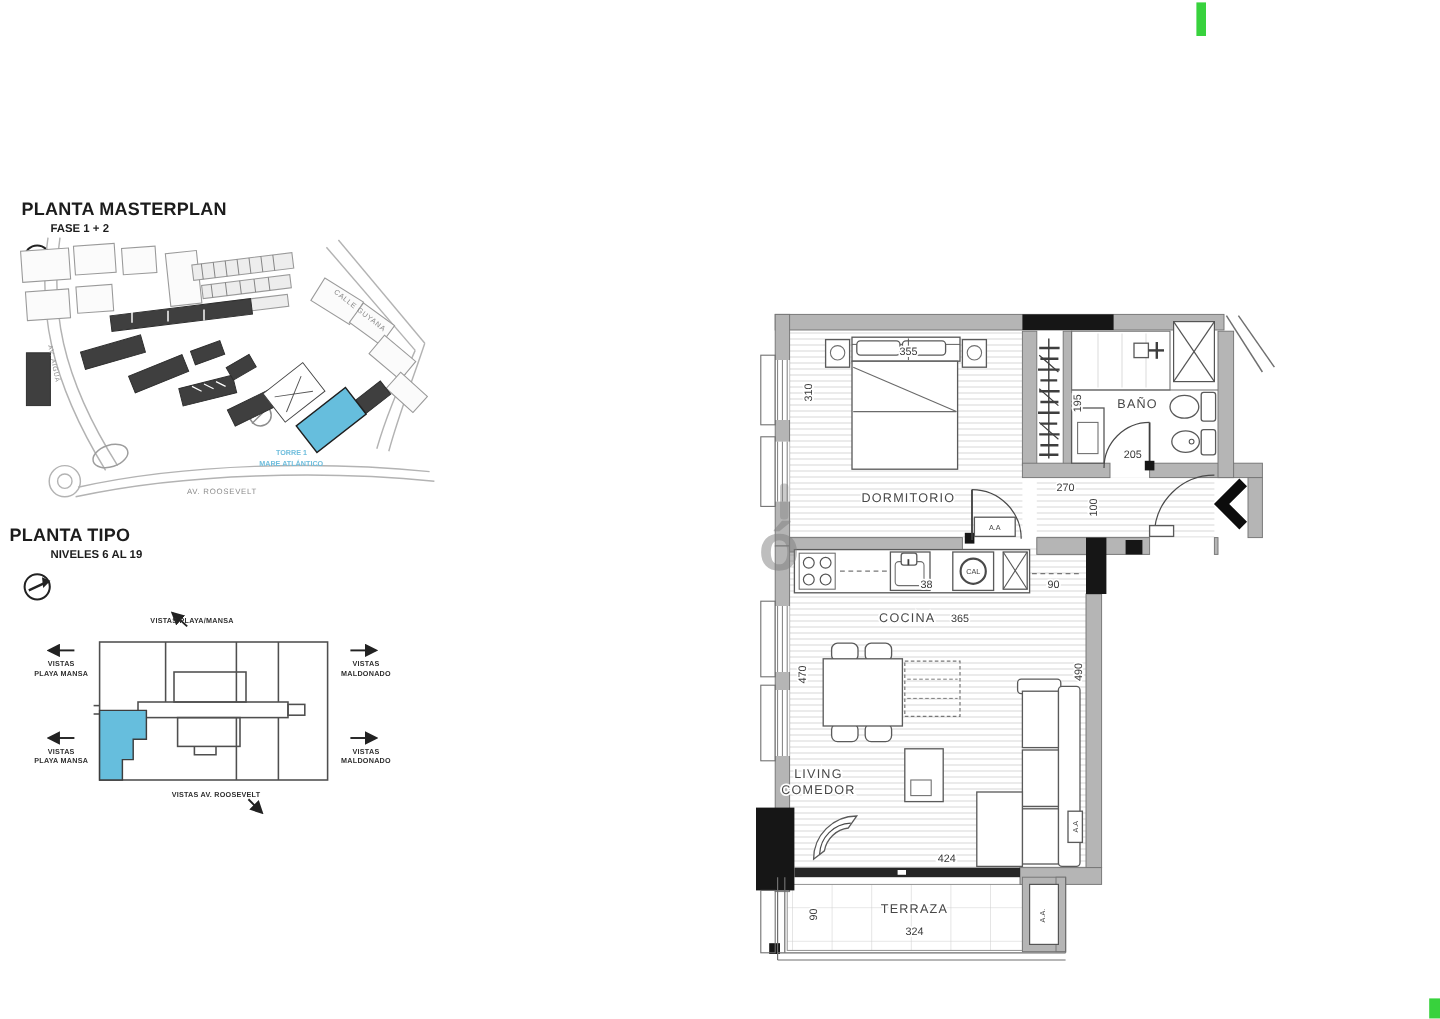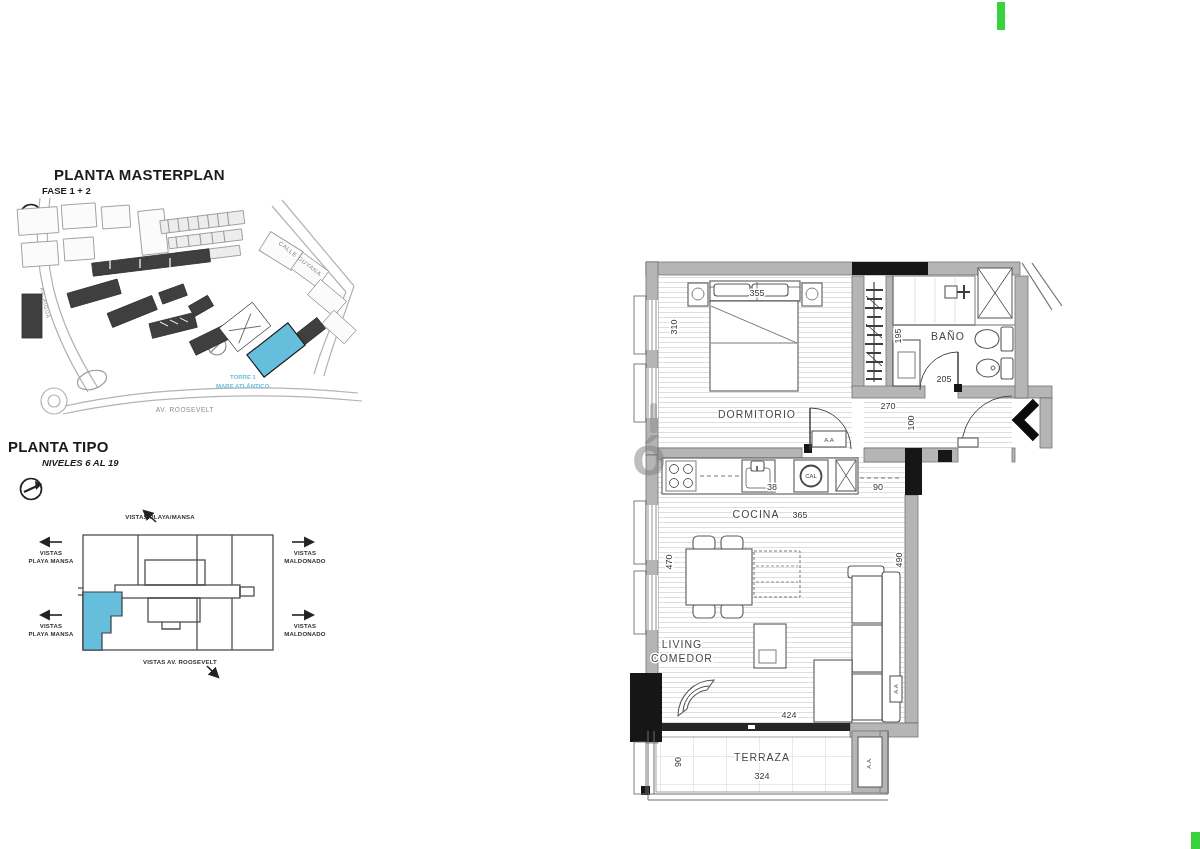--- a/index.html
+++ b/index.html
@@ -29,7 +29,7 @@
 
 <div class="canvas">
 
-  <div class="abs hdr-title" style="left:18px;top:166px;margin-left:36px;">PLANTA MASTERPLAN</div>
+  <div class="abs hdr-title" style="left:18px;top:166px;">PLANTA MASTERPLAN</div>
   <div class="abs hdr-sub" style="left:18px;top:184px;">FASE 1 + 2</div>
 
   <svg class="abs" style="left:18px;top:202px;" width="26" height="26" viewBox="0 0 26 26">

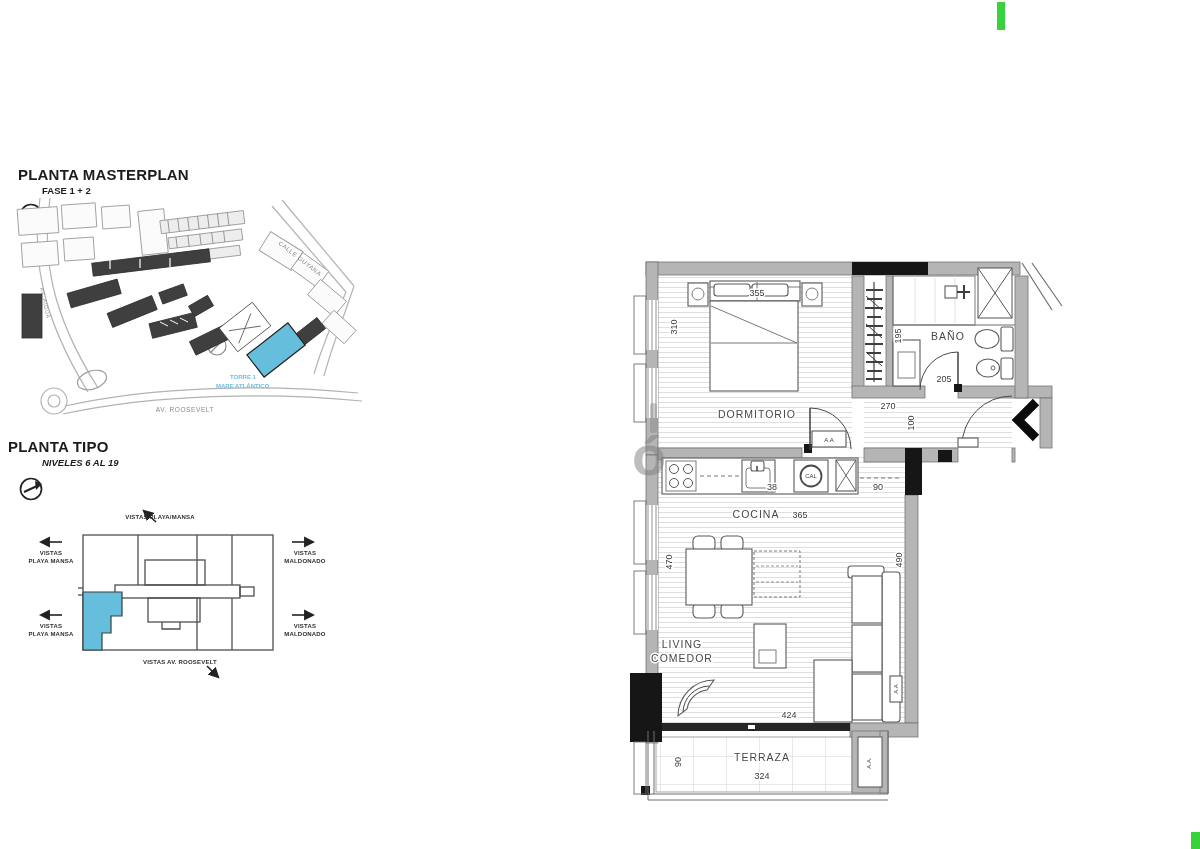--- a/index.html
+++ b/index.html
@@ -99,7 +99,7 @@
   </svg>
 
   <div class="abs hdr-title" style="left:8px;top:438px;">PLANTA TIPO</div>
-  <div class="abs hdr-sub" style="left:18px;top:456px;font-style:italic;">NIVELES 6 AL 19</div>
+  <div class="abs hdr-sub" style="left:18px;top:456px;">NIVELES 6 AL 19</div>
 
   <svg class="abs" style="left:18px;top:476px;" width="26" height="26" viewBox="0 0 26 26">
     <circle cx="13" cy="13" r="10.5" fill="none" stroke="#222" stroke-width="1.7"></circle>

